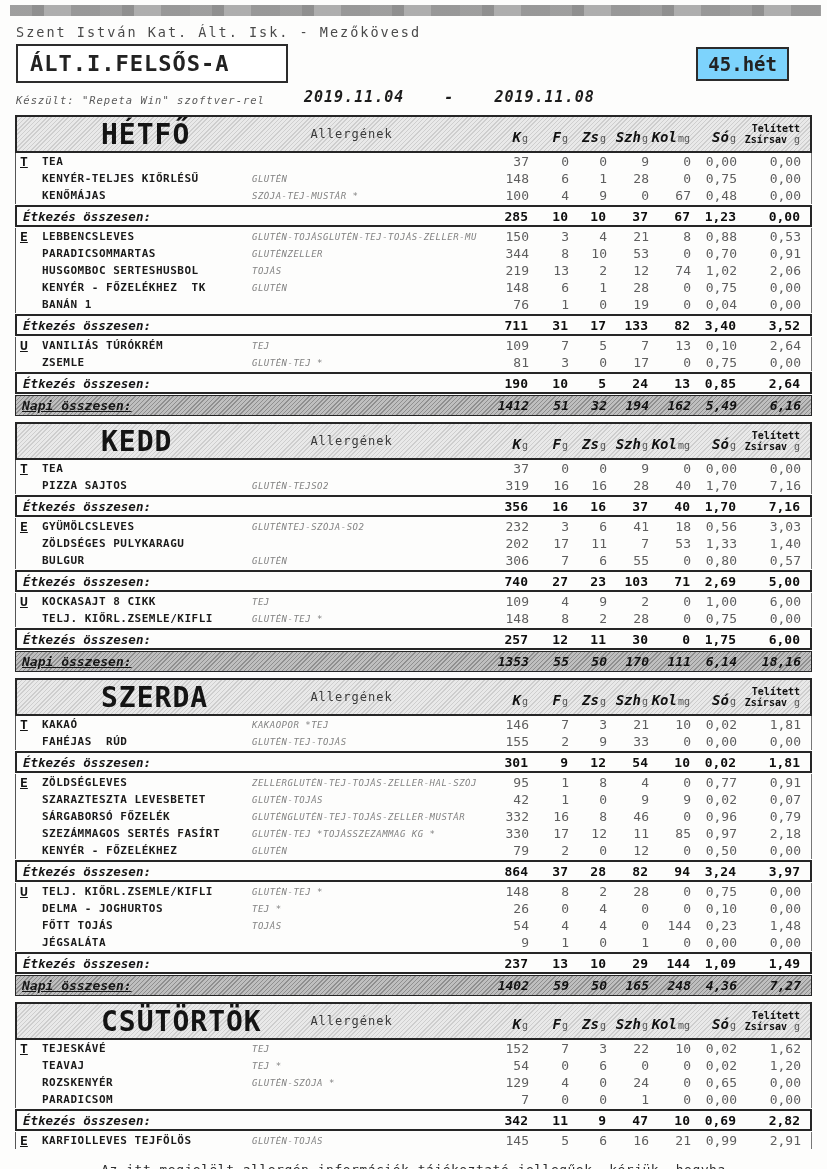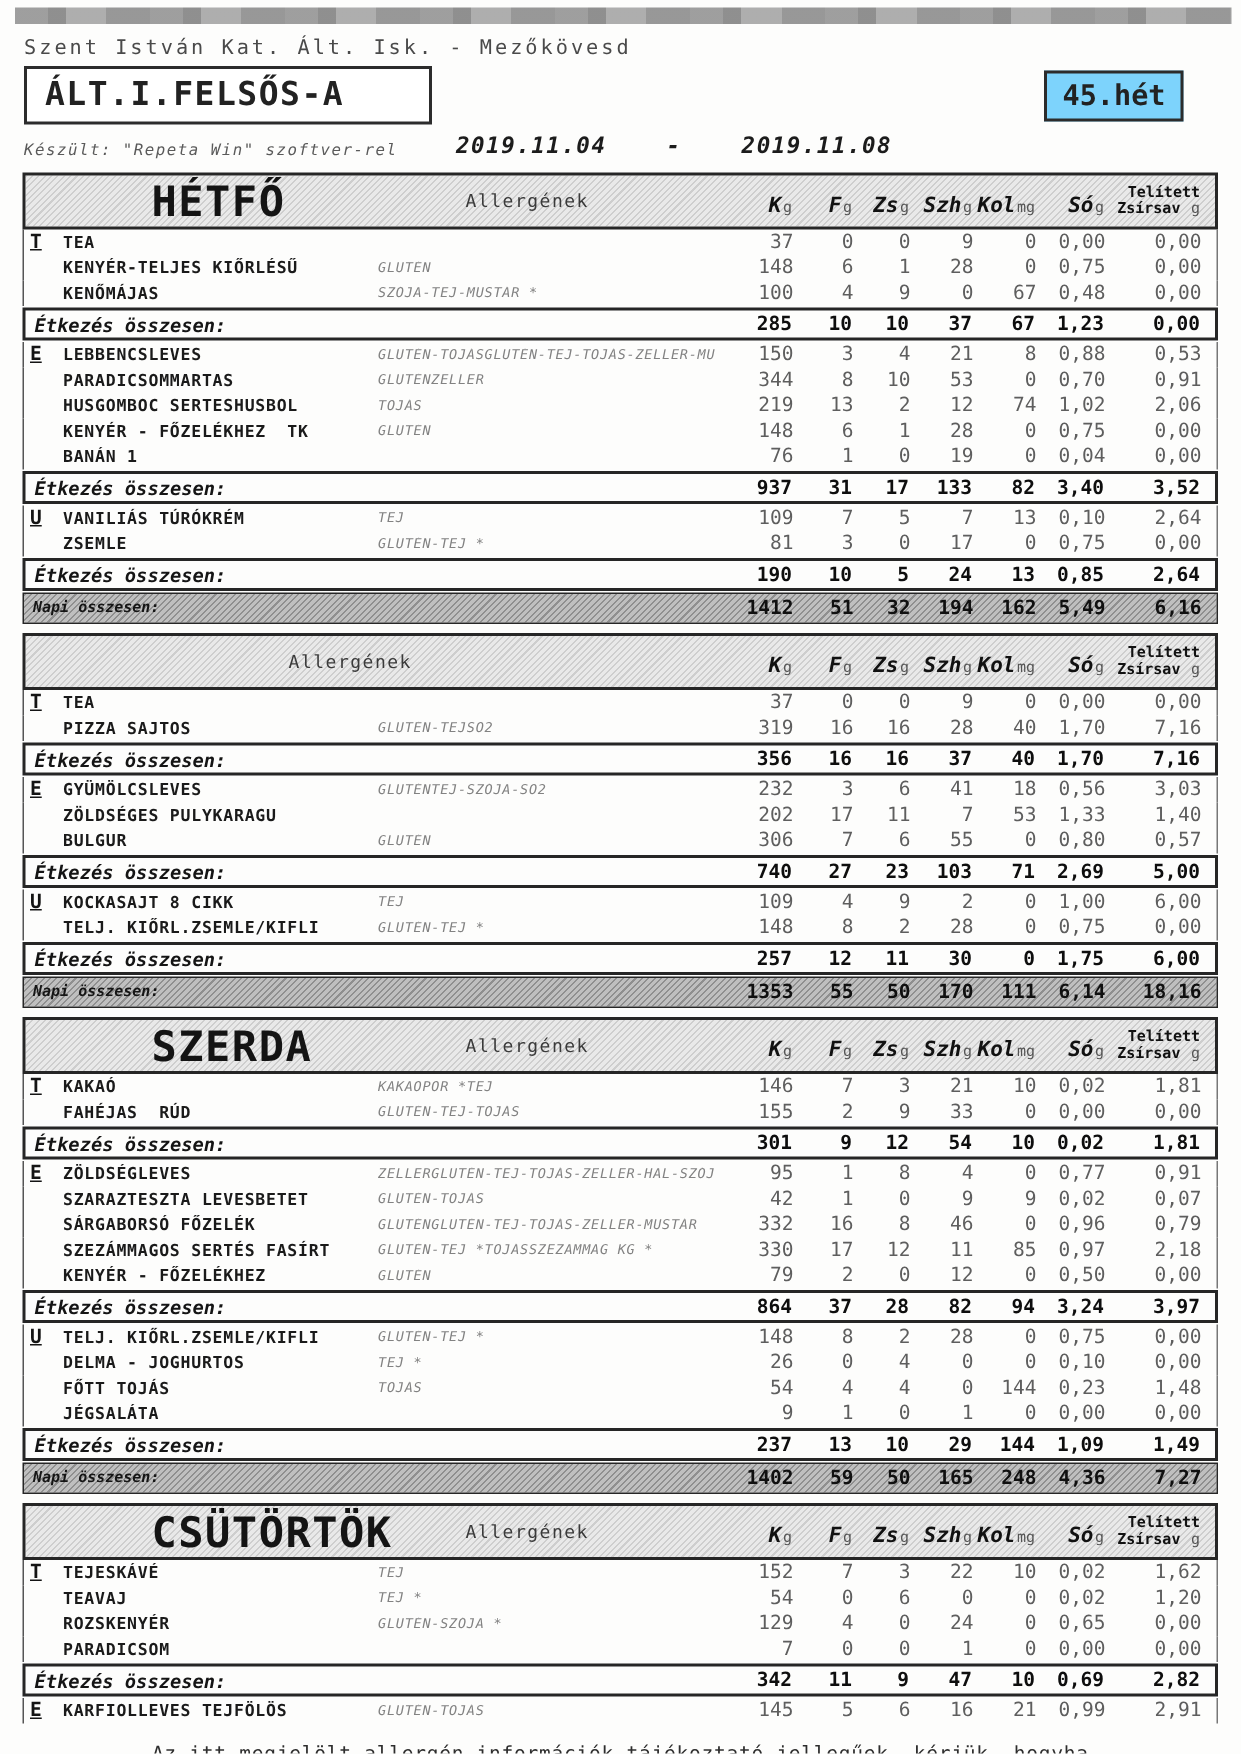--- a/index.html
+++ b/index.html
@@ -225,7 +225,7 @@
       <div class="total-row">
         <div class="total-label">Étkezés összesen:</div>
         <div class="nums">
-          <div class="num c0">937</div>
+          <div class="num c0">711</div>
           <div class="num c1">31</div>
           <div class="num c2">17</div>
           <div class="num c3">133</div>

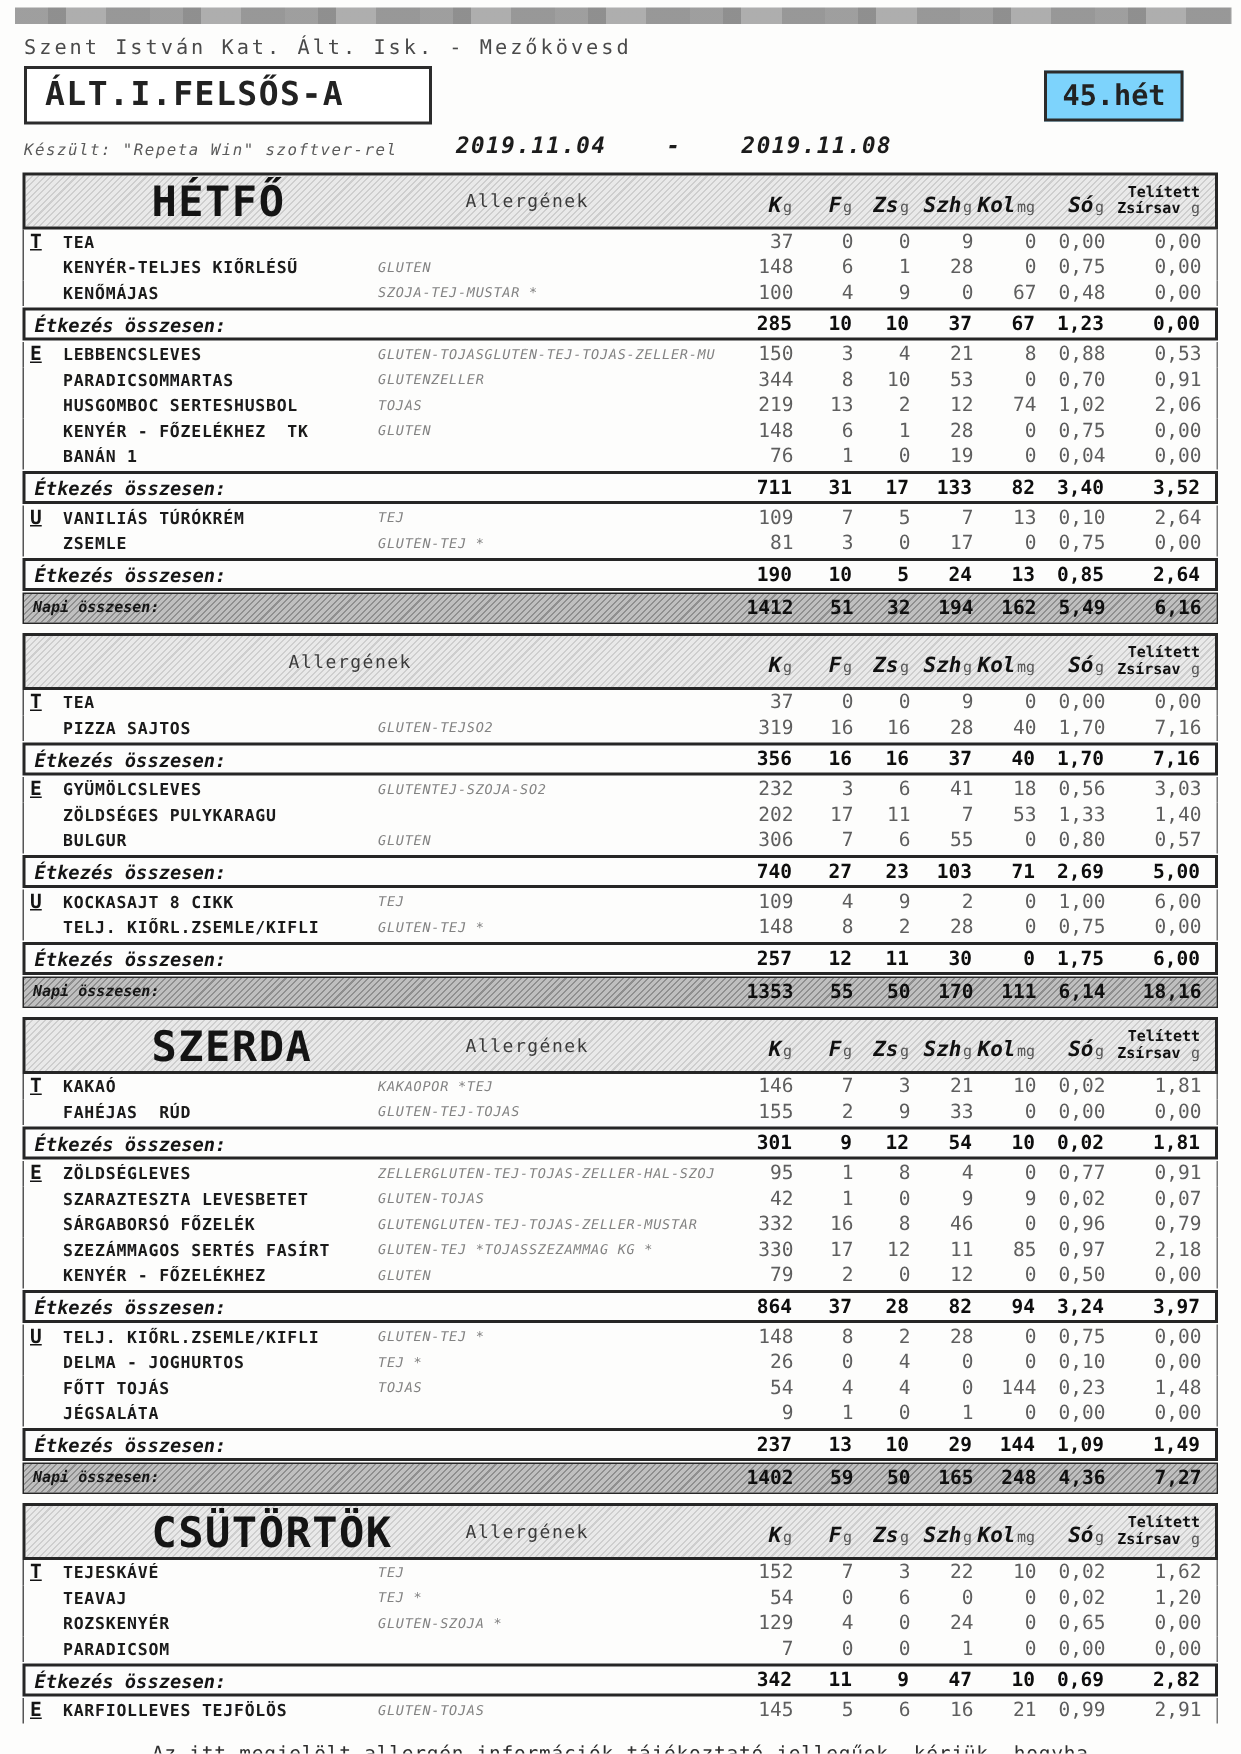--- a/index.html
+++ b/index.html
@@ -53,7 +53,7 @@
     display:flex;align-items:center;height:19px;border:1px solid #262626;
     background:repeating-linear-gradient(135deg,#8f8f8f 0 1px,#bfbfbf 1px 3px);
   }
-  .napi-row .total-label{font-size:10px;}
+  .napi-row .total-label{font-size:13px;text-decoration:underline;}
   .napi-row .num{font-weight:bold;color:#101010;}
 
   .footer{margin-top:12px;text-align:center;line-height:18px;}

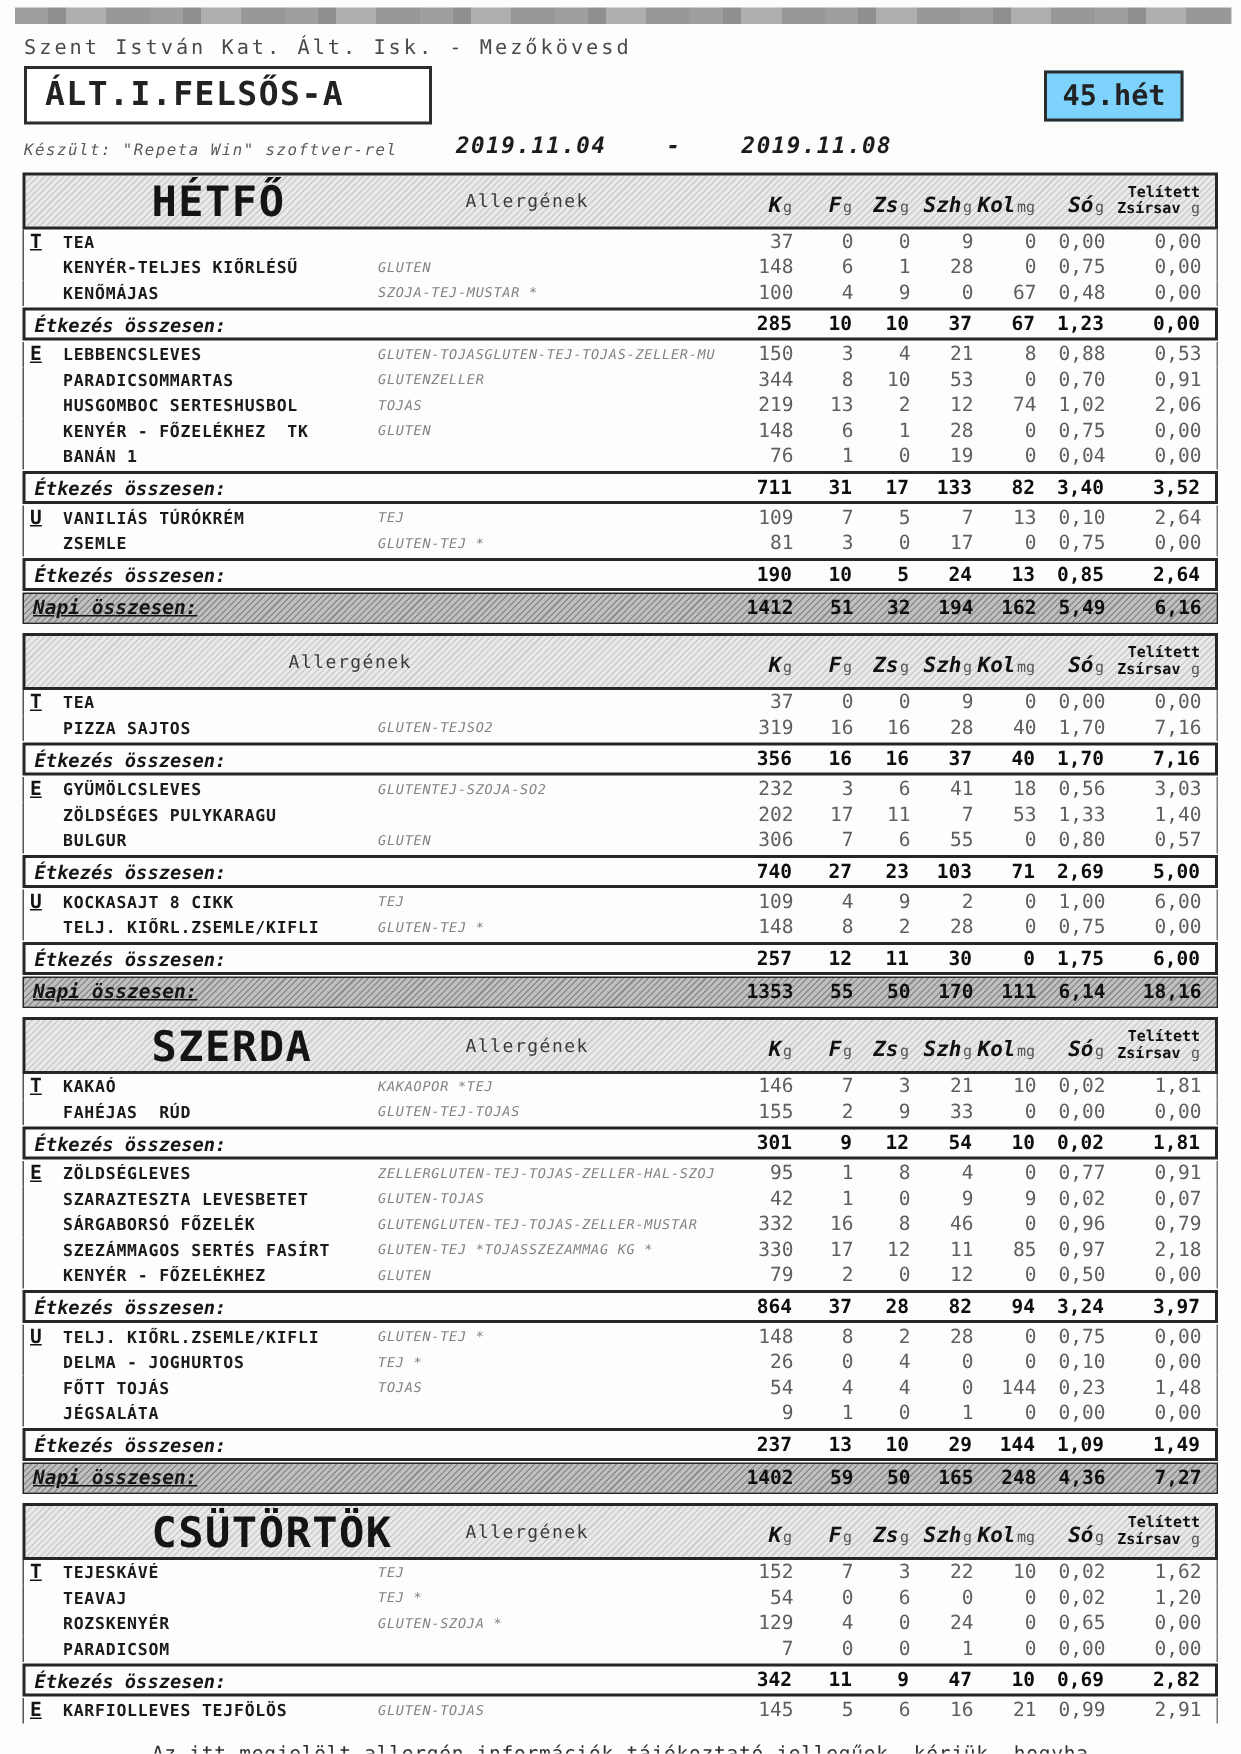--- a/index.html
+++ b/index.html
@@ -54,7 +54,7 @@
     background:repeating-linear-gradient(135deg,#8f8f8f 0 1px,#bfbfbf 1px 3px);
   }
   .napi-row .total-label{font-size:13px;text-decoration:underline;}
-  .napi-row .num{font-weight:bold;color:#101010;}
+  .napi-row .num{font-weight:bold;font-style:italic;color:#101010;}
 
   .footer{margin-top:12px;text-align:center;line-height:18px;}
   .footer div{font-size:13px;color:#2e2e2e;letter-spacing:.5px;}

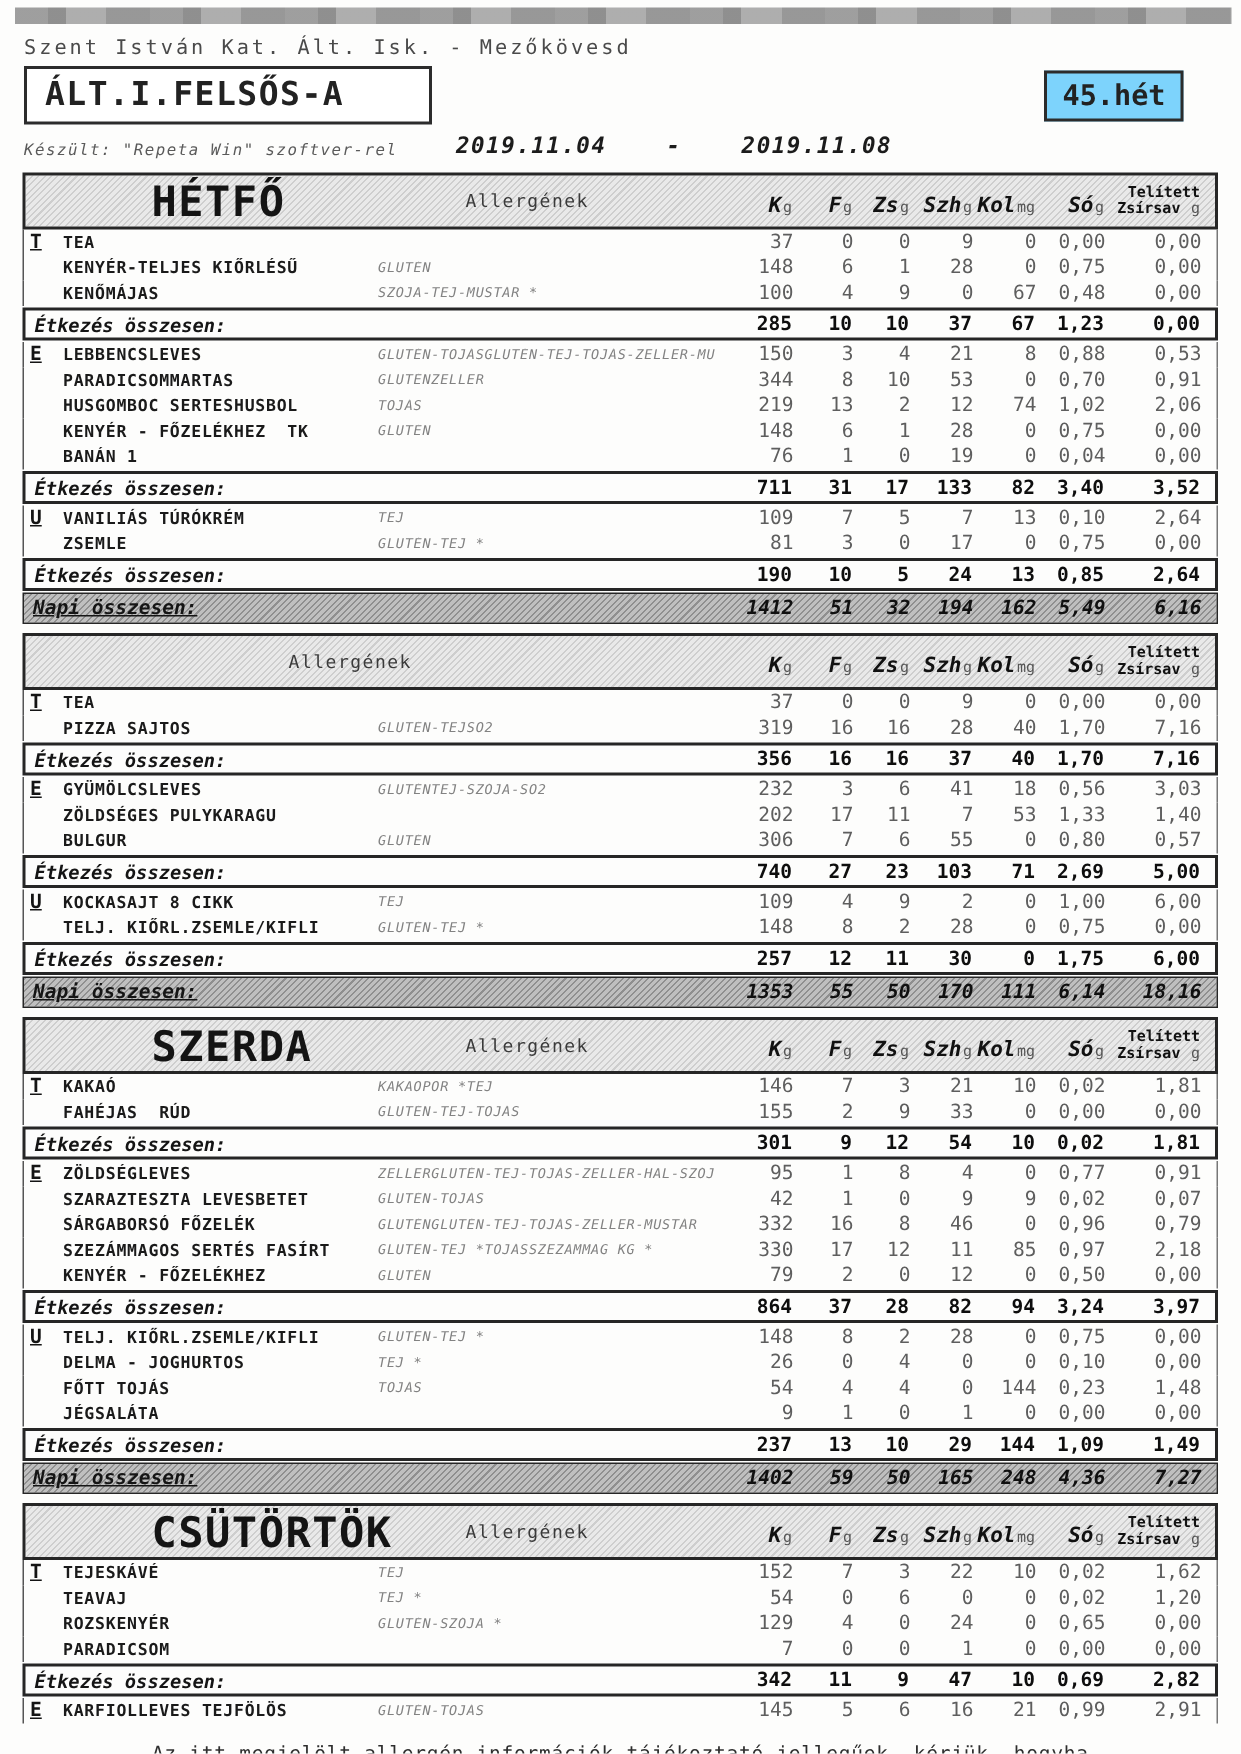--- a/index.html
+++ b/index.html
@@ -289,6 +289,7 @@
     </div>
     <div class="day-table">
       <div class="day-header">
+        <div class="day-name">KEDD</div>
         <div class="allergen-head">Allergének</div>
         <div class="nums head-nums">
           <div class="num c0"><span class="col-label">K</span><span class="col-unit">g</span></div>

